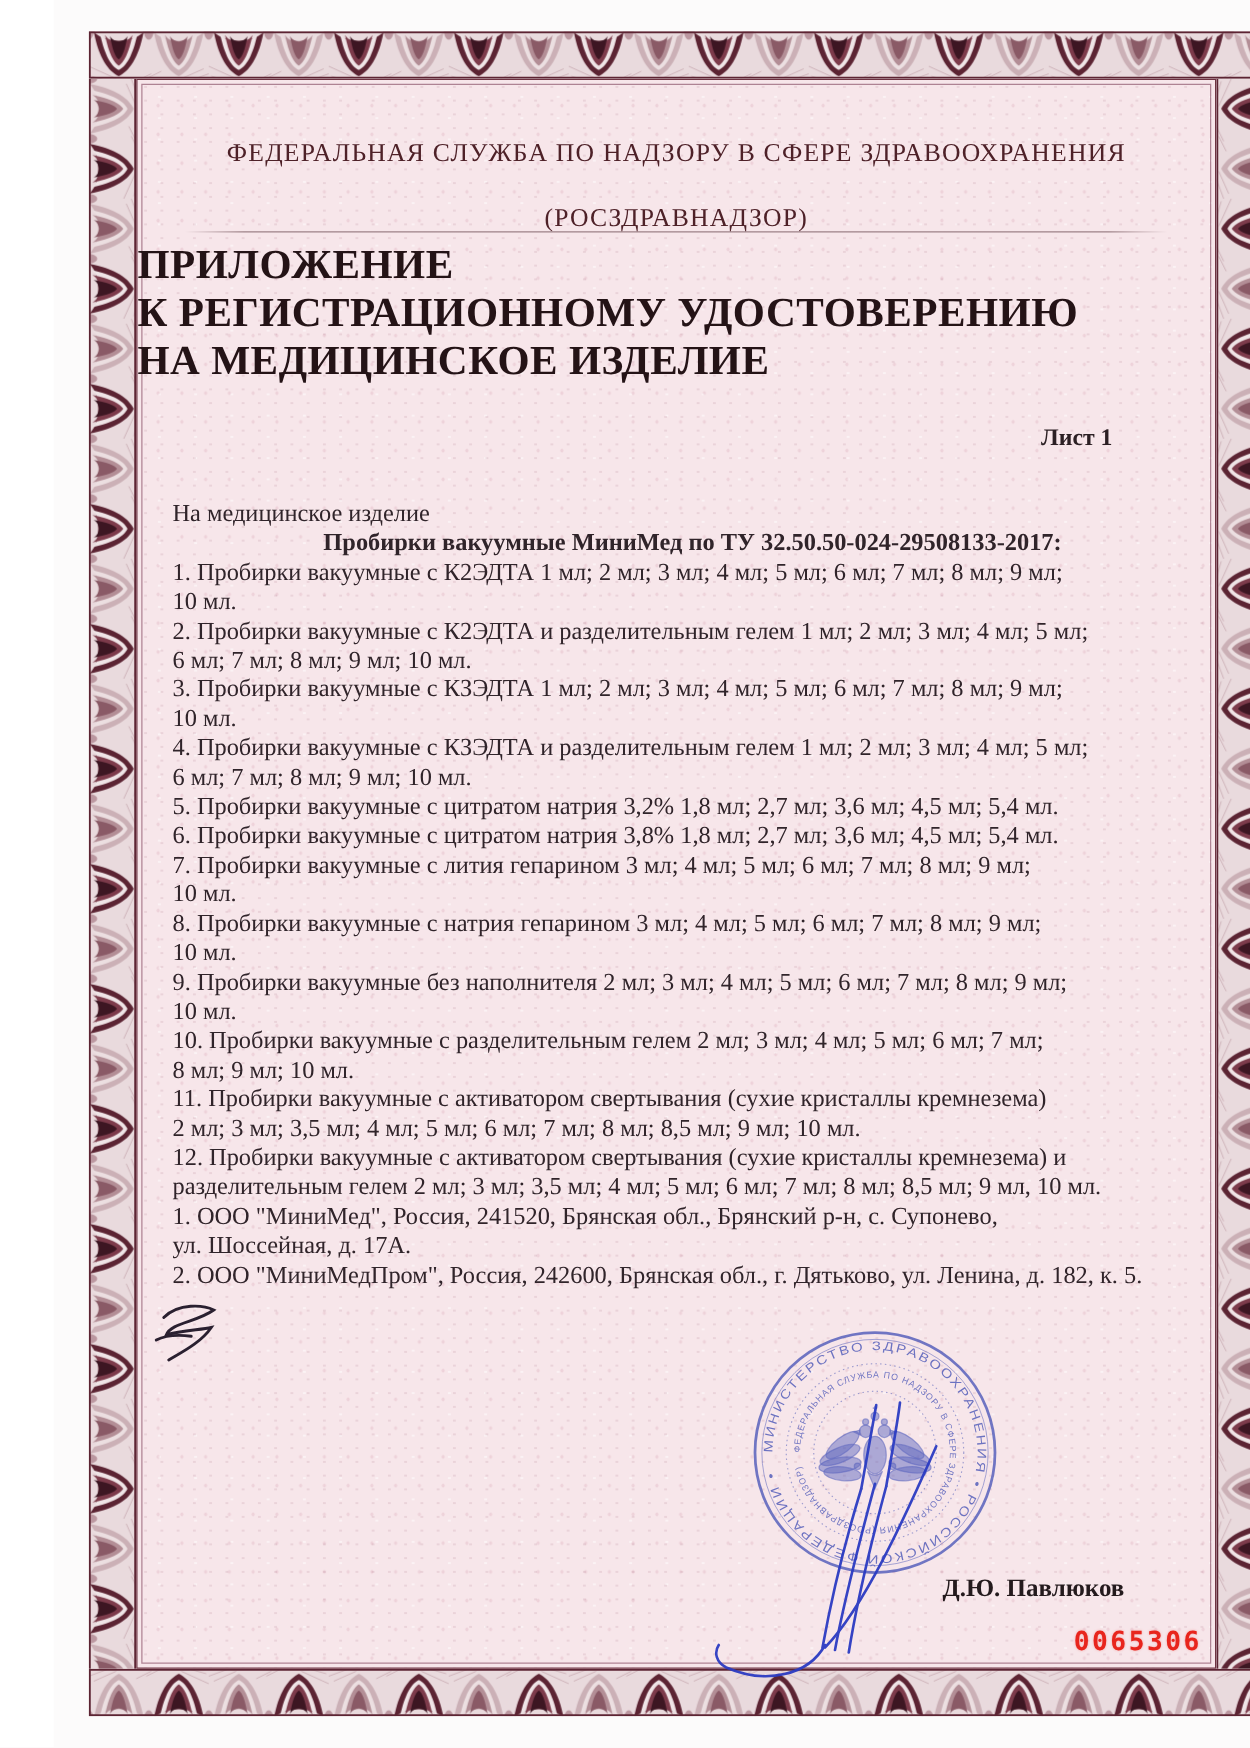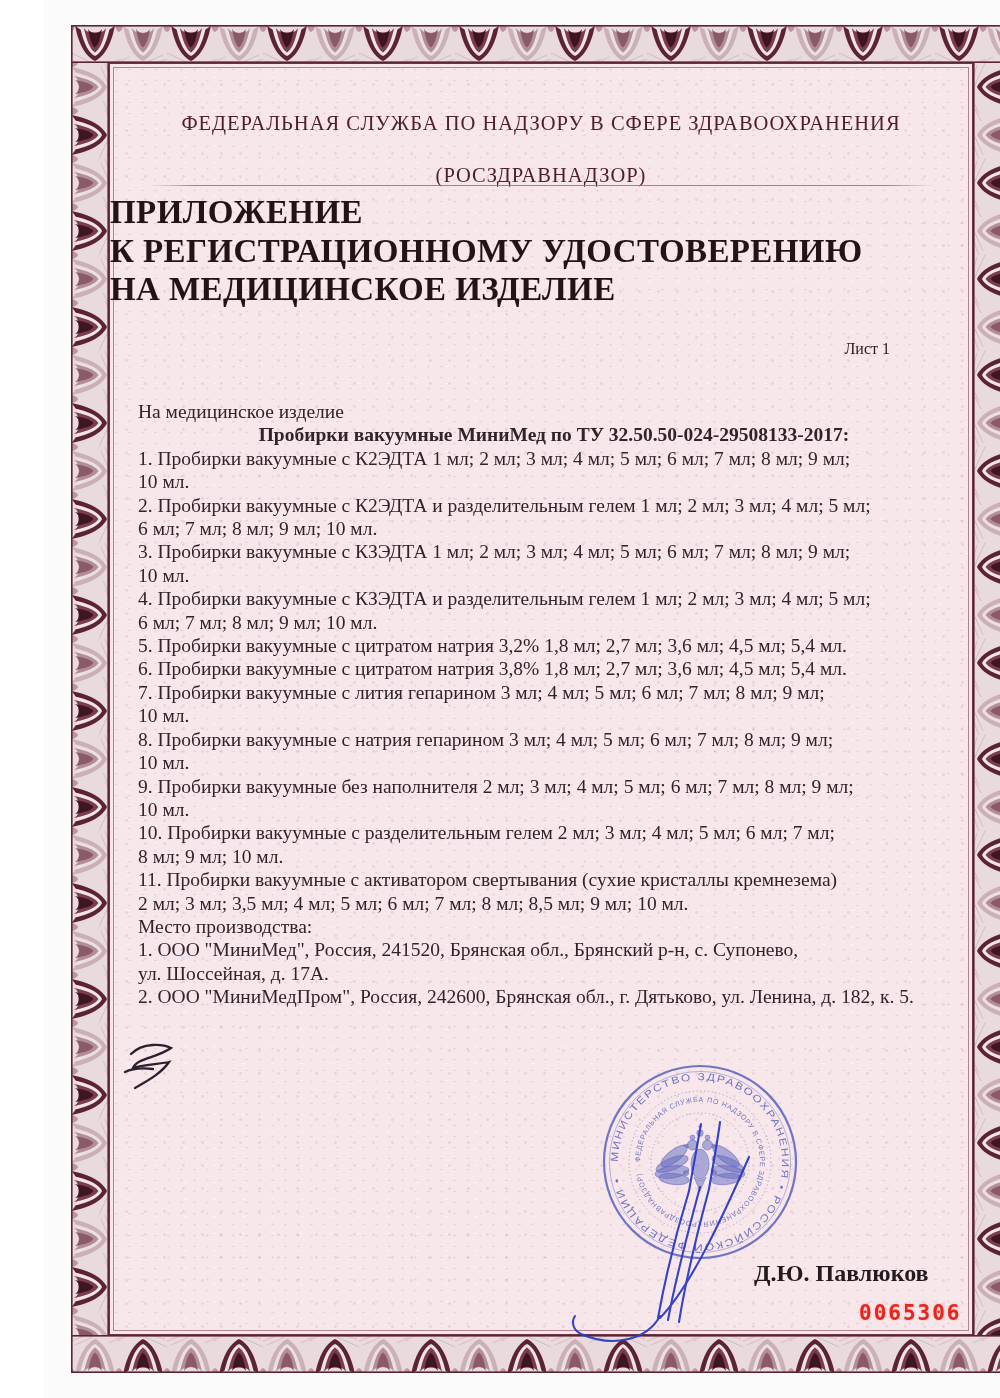--- a/index.html
+++ b/index.html
@@ -32,7 +32,7 @@
   .date-row{position:absolute;left:158px;top:247px;font-size:21.5px;font-weight:bold;color:#241a1d;white-space:pre;}
   .num-label{display:inline-block;margin-left:30px;font-weight:normal;font-size:20px;}
   .num-value{display:inline-block;margin-left:14px;}
-  .sheet{position:absolute;right:82px;top:276px;font-size:16px;color:#2c2024;}
+  .sheet{position:absolute;right:82px;top:276px;font-size:19px;color:#2c2024;font-weight:bold;}
   .body-text{position:absolute;left:28px;top:336px;width:832px;font-size:19.5px;line-height:23.4px;color:#30242a;}
   .body-text p{margin:0;white-space:pre-line;}
   .body-text .bold{font-weight:bold;text-align:center;}

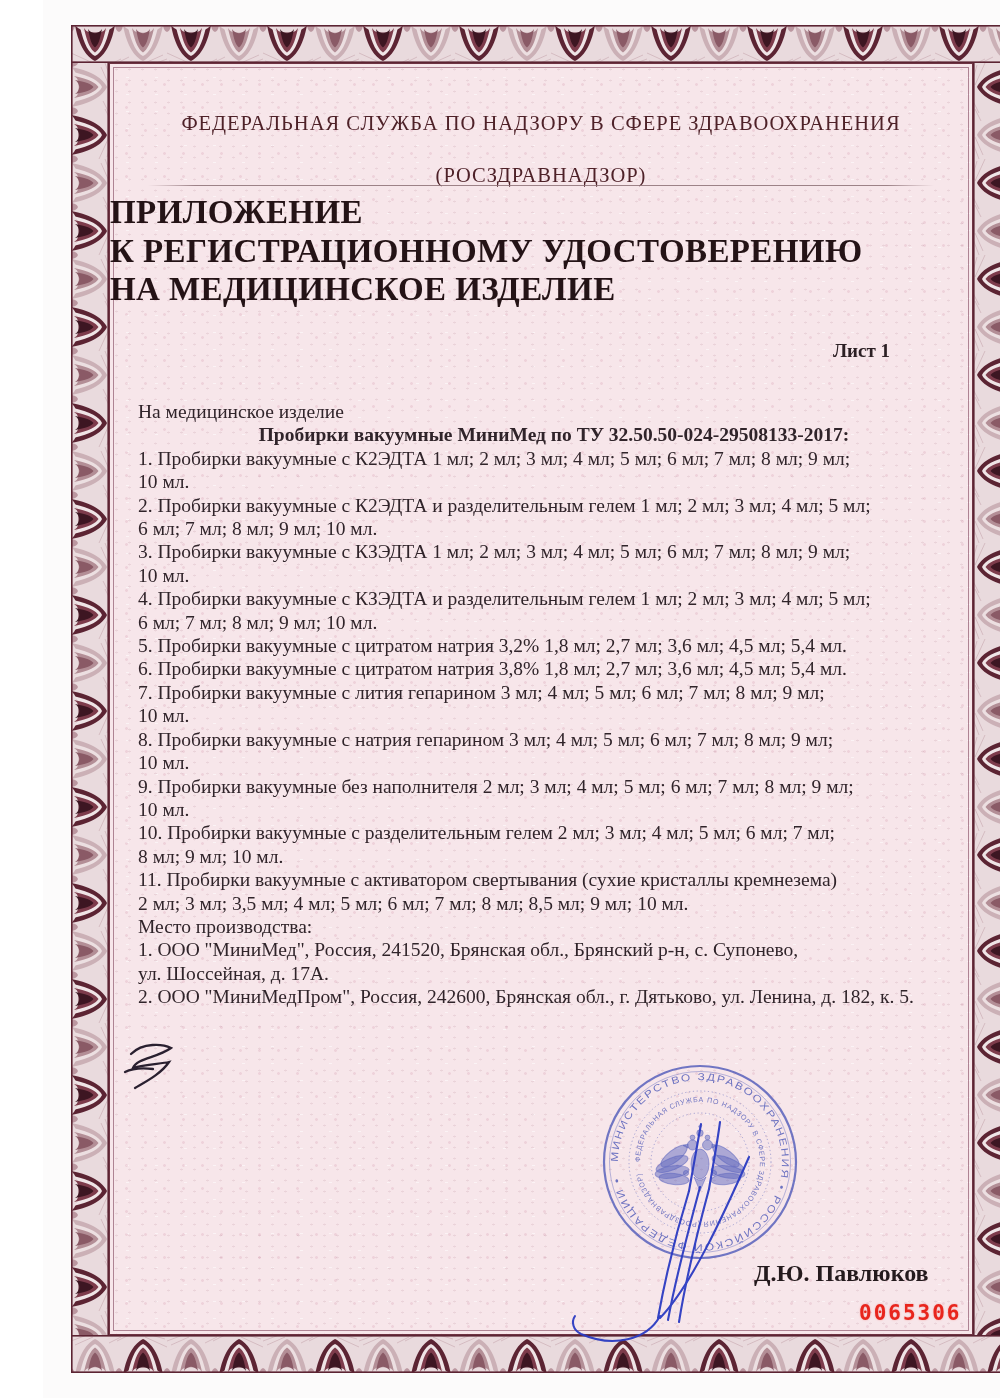--- a/index.html
+++ b/index.html
@@ -150,6 +150,8 @@
 8 мл; 9 мл; 10 мл.</p>
           <p>11. Пробирки вакуумные с активатором свертывания (сухие кристаллы кремнезема)
 2 мл; 3 мл; 3,5 мл; 4 мл; 5 мл; 6 мл; 7 мл; 8 мл; 8,5 мл; 9 мл; 10 мл.</p>
+          <p>12. Пробирки вакуумные с активатором свертывания (сухие кристаллы кремнезема) и
+разделительным гелем 2 мл; 3 мл; 3,5 мл; 4 мл; 5 мл; 6 мл; 7 мл; 8 мл; 8,5 мл; 9 мл, 10 мл.</p>
         </div>
       <p>Место производства:</p>
       <div>

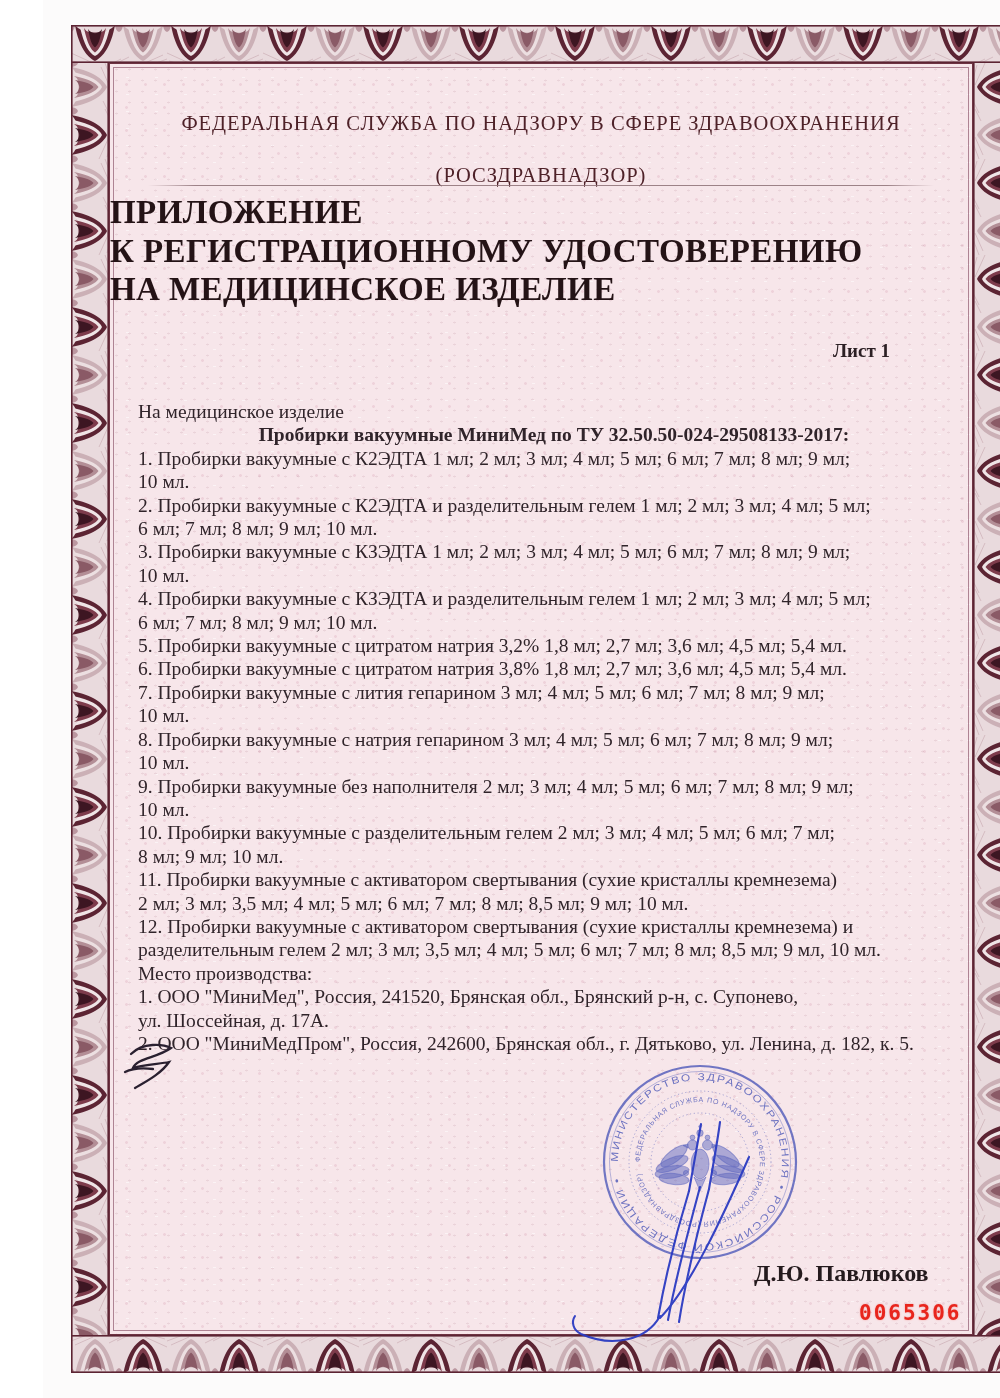--- a/index.html
+++ b/index.html
@@ -153,7 +153,6 @@
           <p>12. Пробирки вакуумные с активатором свертывания (сухие кристаллы кремнезема) и
 разделительным гелем 2 мл; 3 мл; 3,5 мл; 4 мл; 5 мл; 6 мл; 7 мл; 8 мл; 8,5 мл; 9 мл, 10 мл.</p>
         </div>
-      <p>Место производства:</p>
       <div>
 
       <p>1. ООО "МиниМед", Россия, 241520, Брянская обл., Брянский р-н, с. Супонево,

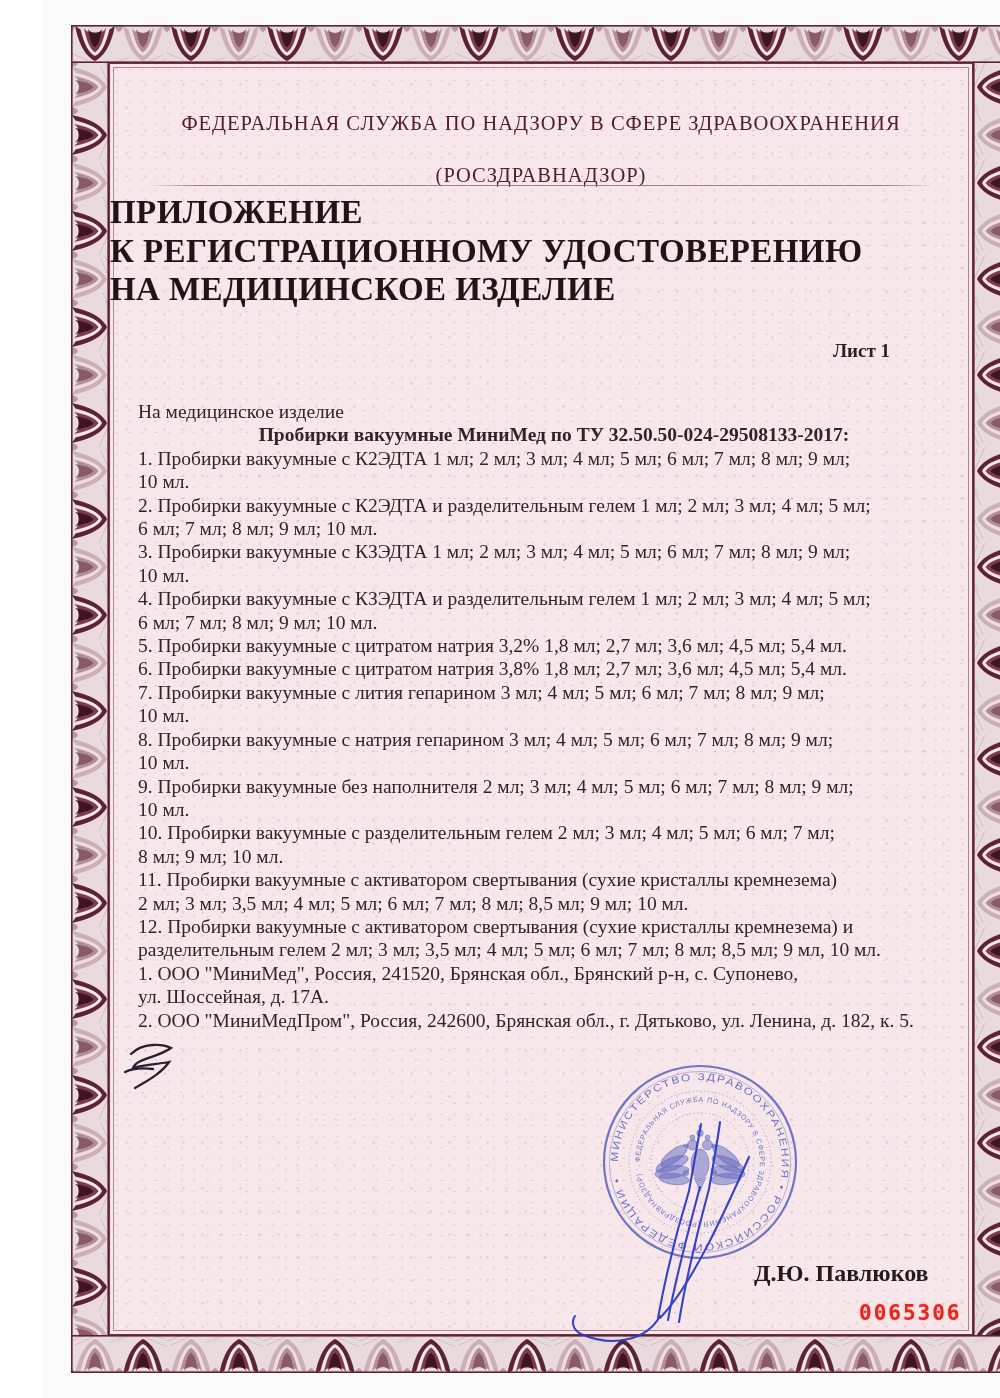--- a/index.html
+++ b/index.html
@@ -38,7 +38,7 @@
   .body-text .bold{font-weight:bold;text-align:center;}
   .sig-title{position:absolute;left:28px;top:1167px;font-size:19.5px;line-height:27px;font-weight:bold;
              color:#241a1d;white-space:pre-line;}
-  .signatory{position:absolute;left:644px;top:1196px;font-size:24px;font-weight:bold;color:#241a1d;}
+  .signatory{position:absolute;left:644px;top:1196px;font-size:20px;font-weight:bold;color:#241a1d;}
   .serial{position:absolute;left:749px;top:1237px;font-family:"DejaVu Sans Mono","Liberation Mono",monospace;
           font-size:21px;font-weight:bold;letter-spacing:2px;color:#e8251d;text-shadow:0 0 2px rgba(232,37,29,.35);text-align:right;}
   .stamp-svg{position:absolute;left:552px;top:1057px;z-index:5;opacity:.88;}

